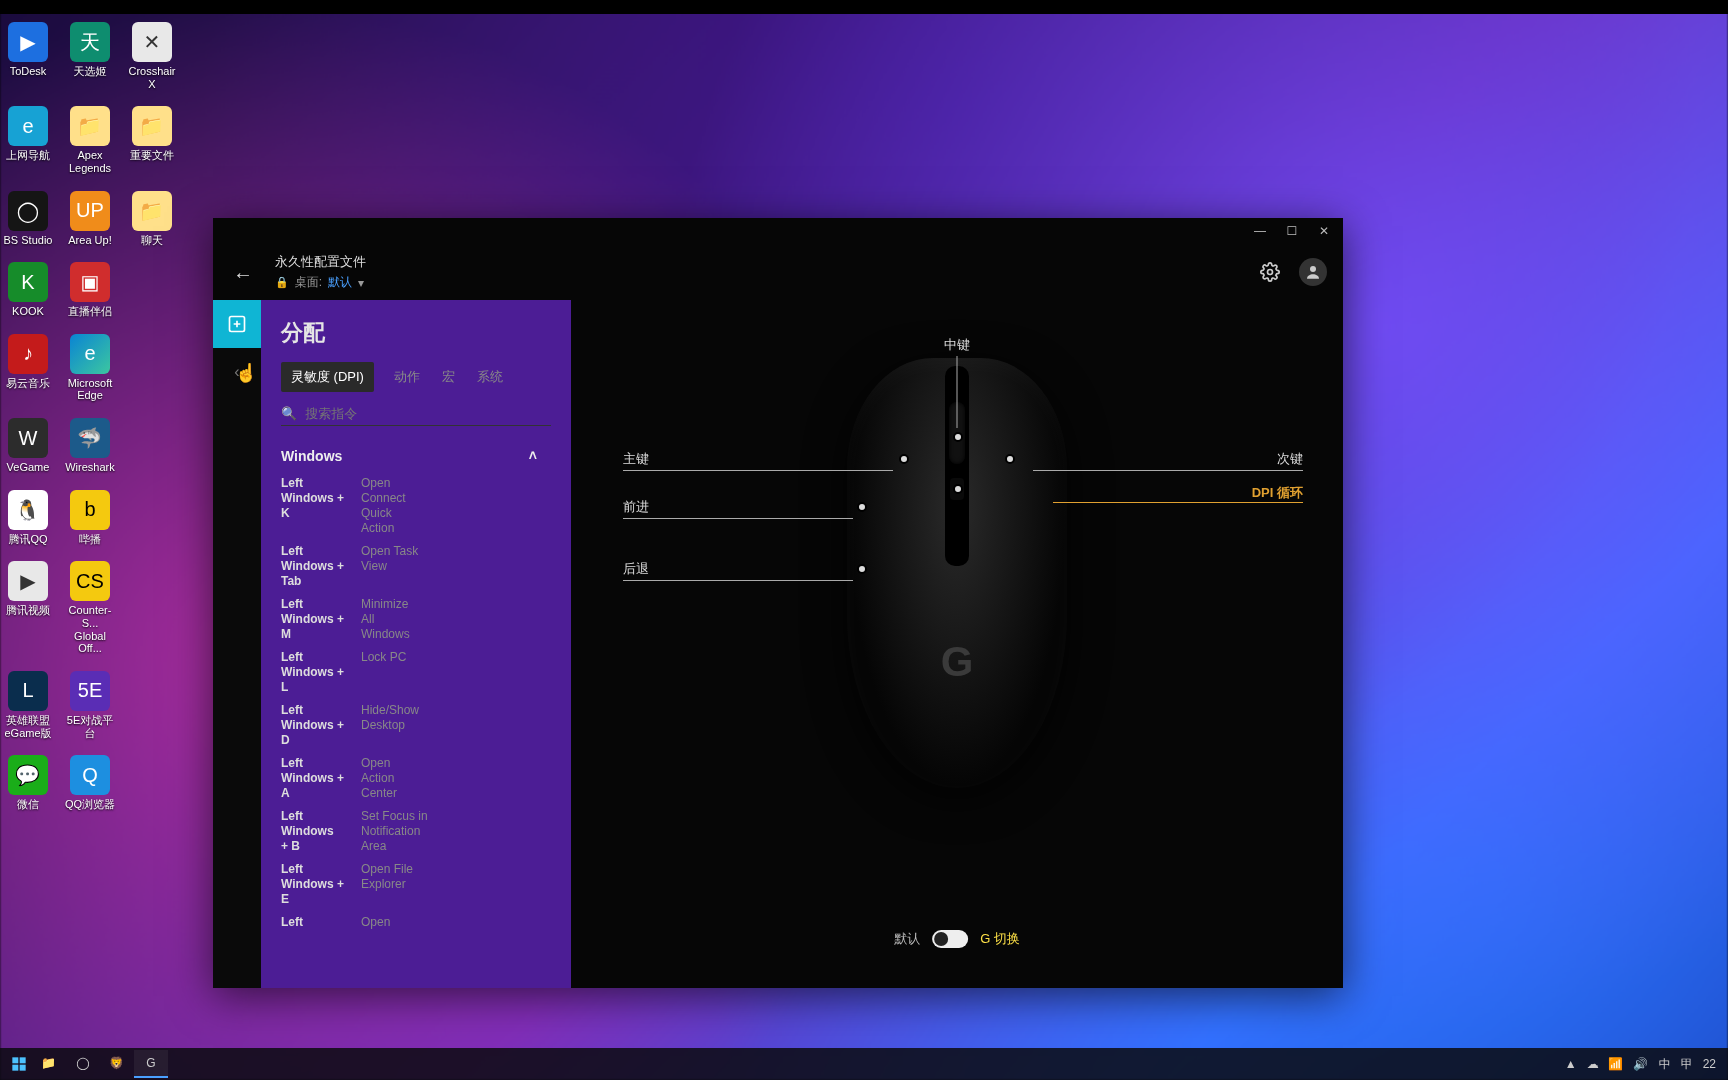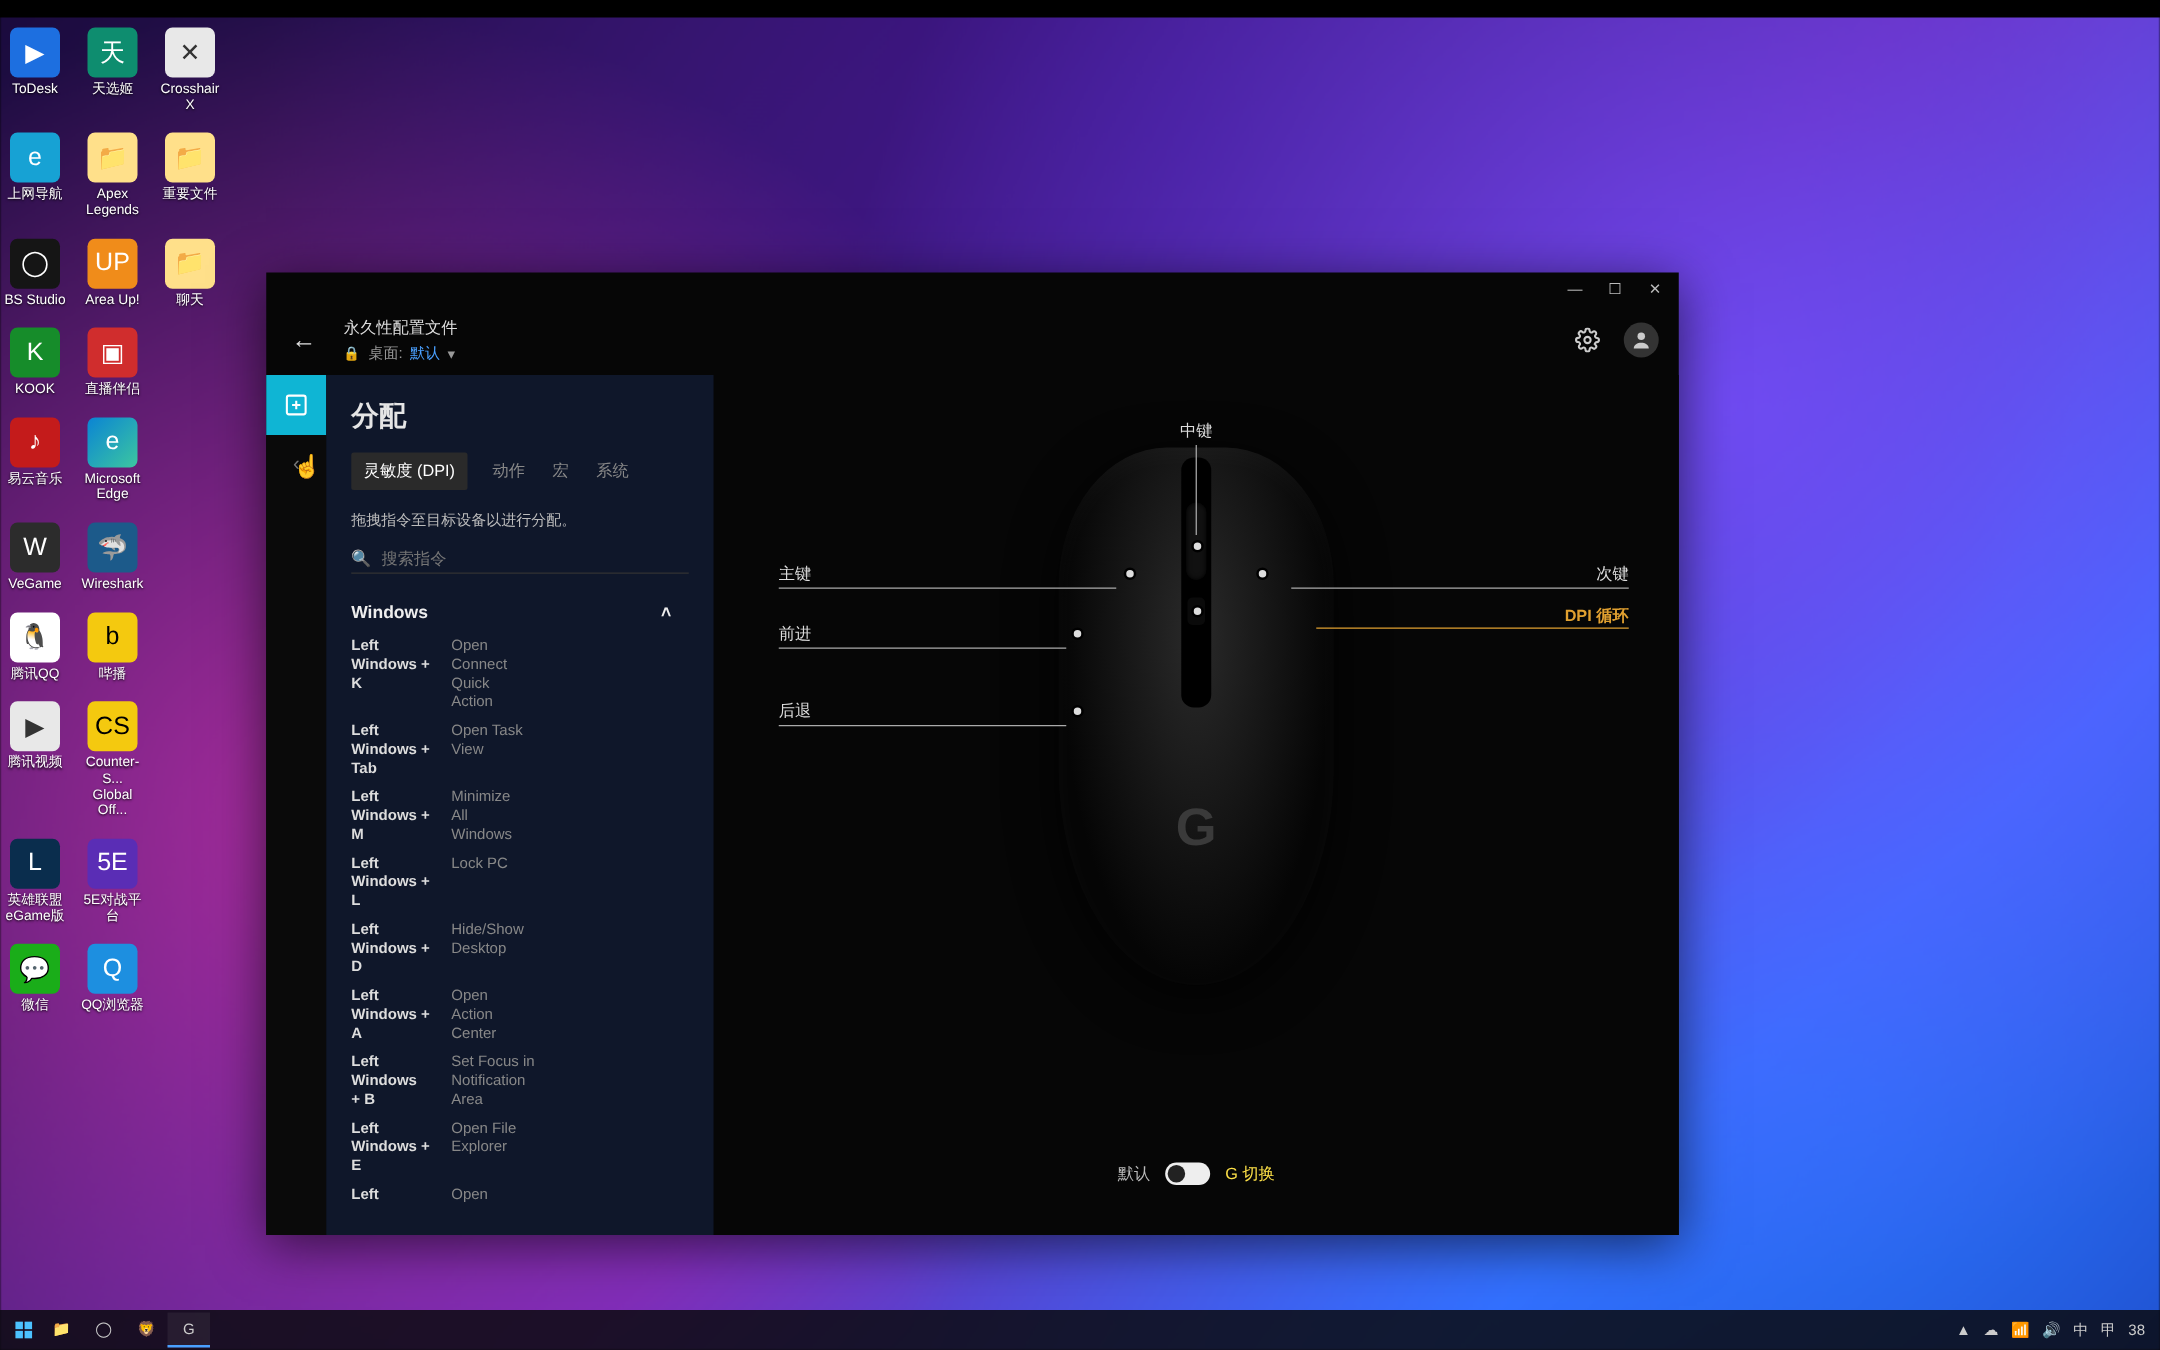--- a/index.html
+++ b/index.html
@@ -70,7 +70,7 @@
   .railbtn.dim{color:#777;position:relative;}
   .cursor-pointer{position:absolute;font-size:18px;color:#fff;}
 
-  .sidepanel{width:310px;background:#0f172a;display:flex;flex-direction:column;padding:18px 0 0 0;min-height:0;}
+  .sidepanel{width:310px;background:#4c1d95;display:flex;flex-direction:column;padding:18px 0 0 0;min-height:0;}
   .sp-title{font-size:22px;font-weight:600;padding:0 20px 14px;}
   .sp-tabs{display:flex;gap:18px;padding:0 20px 10px;font-size:13px;color:#888;}
   .sp-tabs .tab{cursor:pointer;padding:6px 2px;position:relative;}

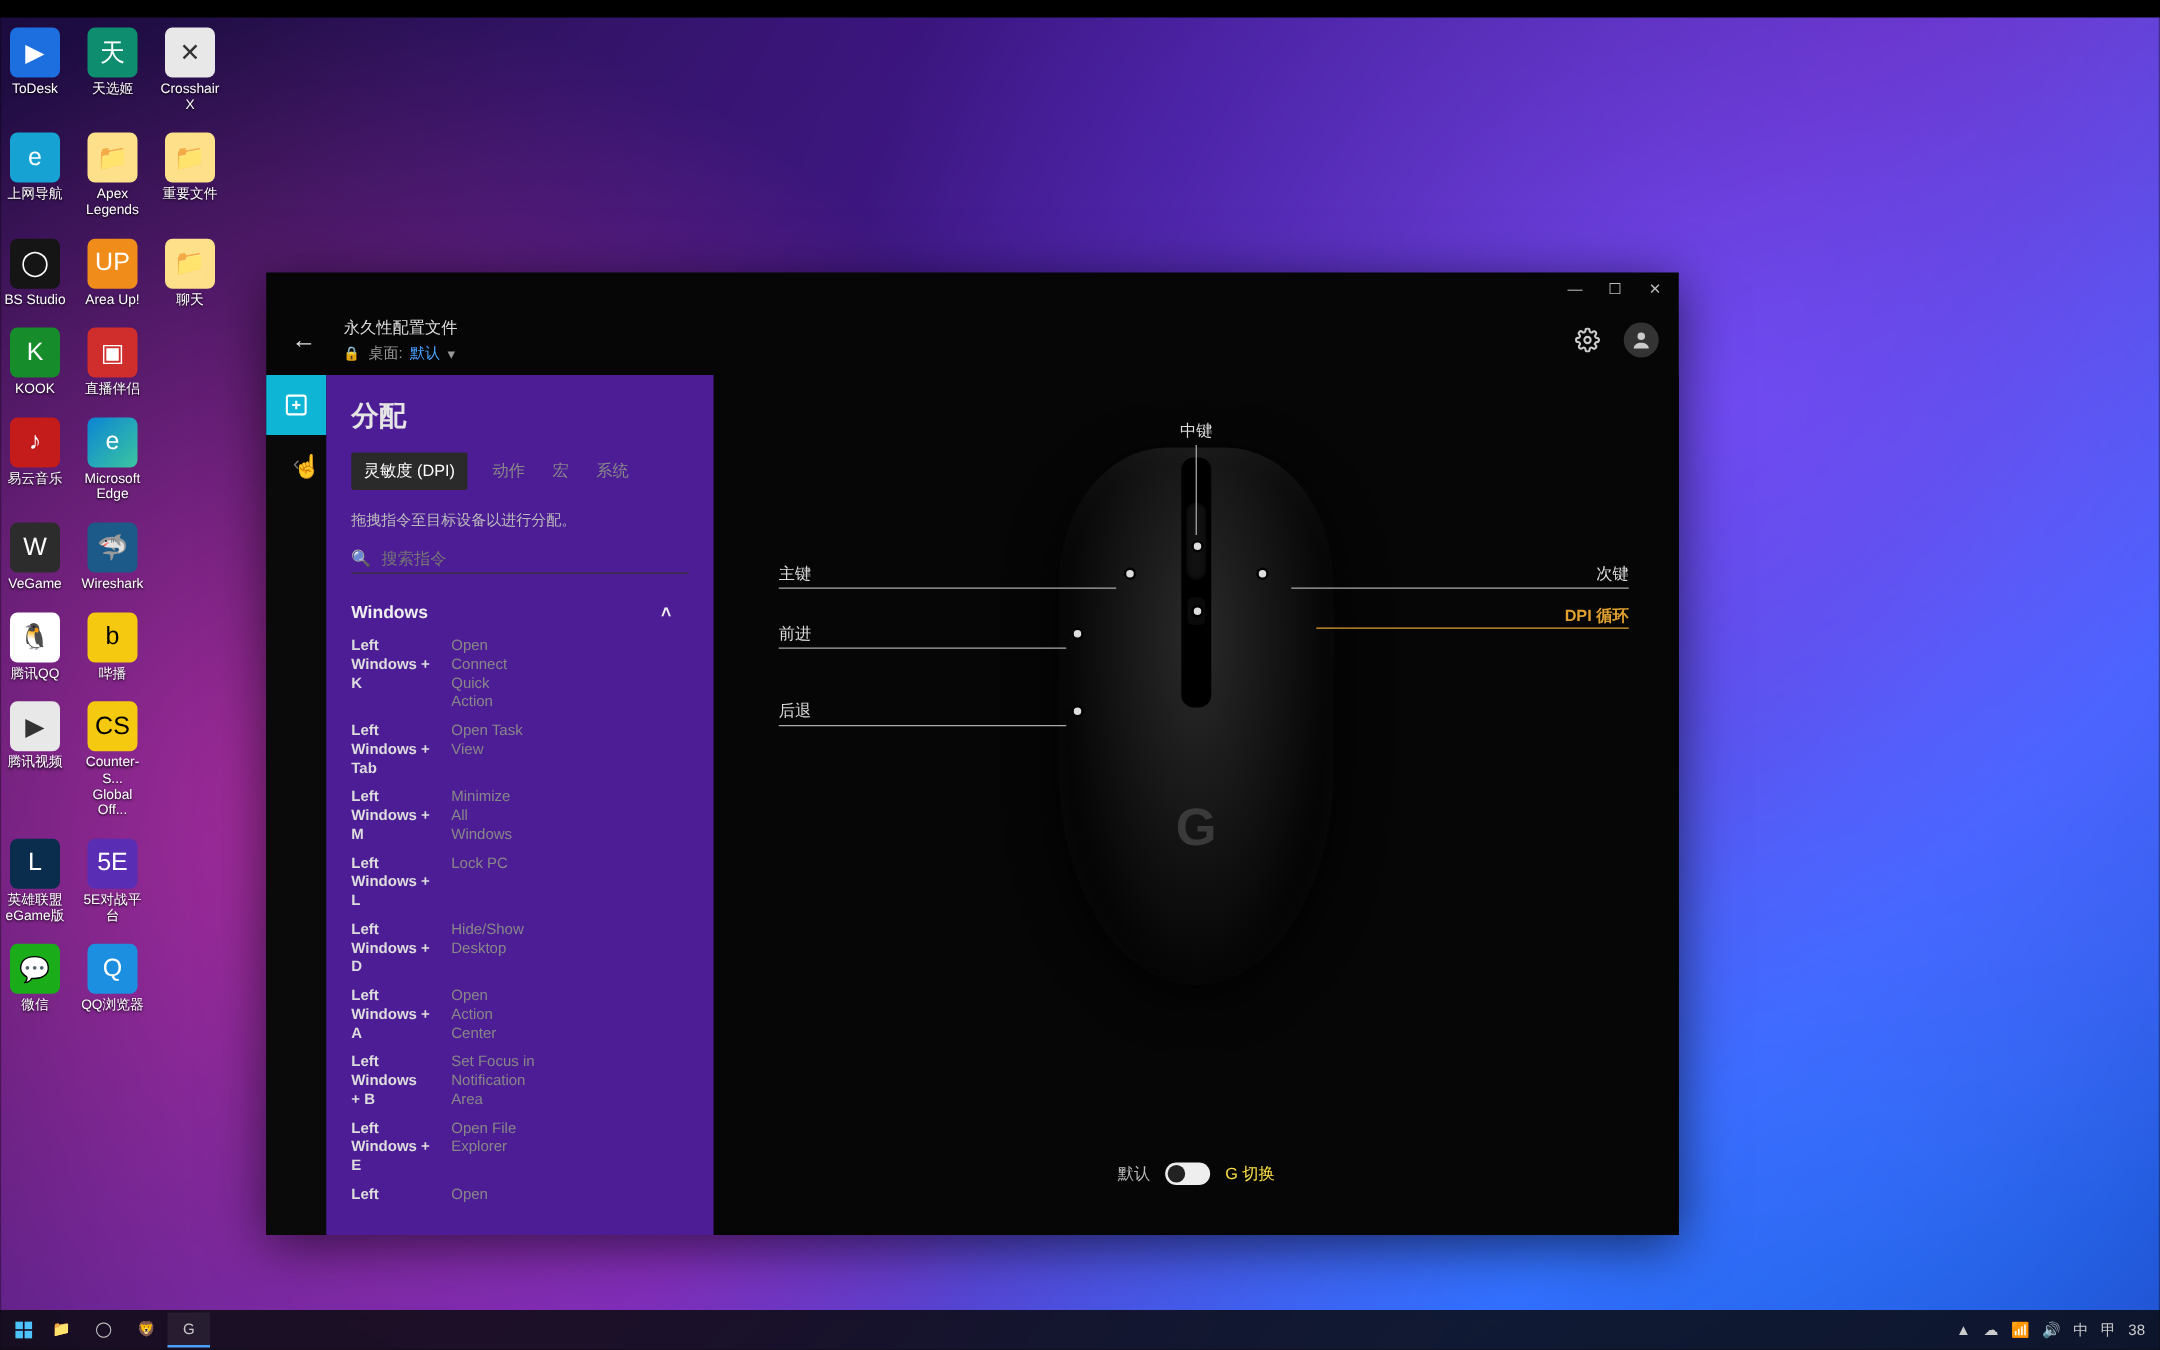--- a/index.html
+++ b/index.html
@@ -290,7 +290,6 @@
         <div class="tab">宏</div>
         <div class="tab">系统</div>
       </div>
-      <div class="sp-hint">拖拽指令至目标设备以进行分配。</div>
       <div class="searchwrap">
         <div class="search">
           <span class="mag">🔍</span>

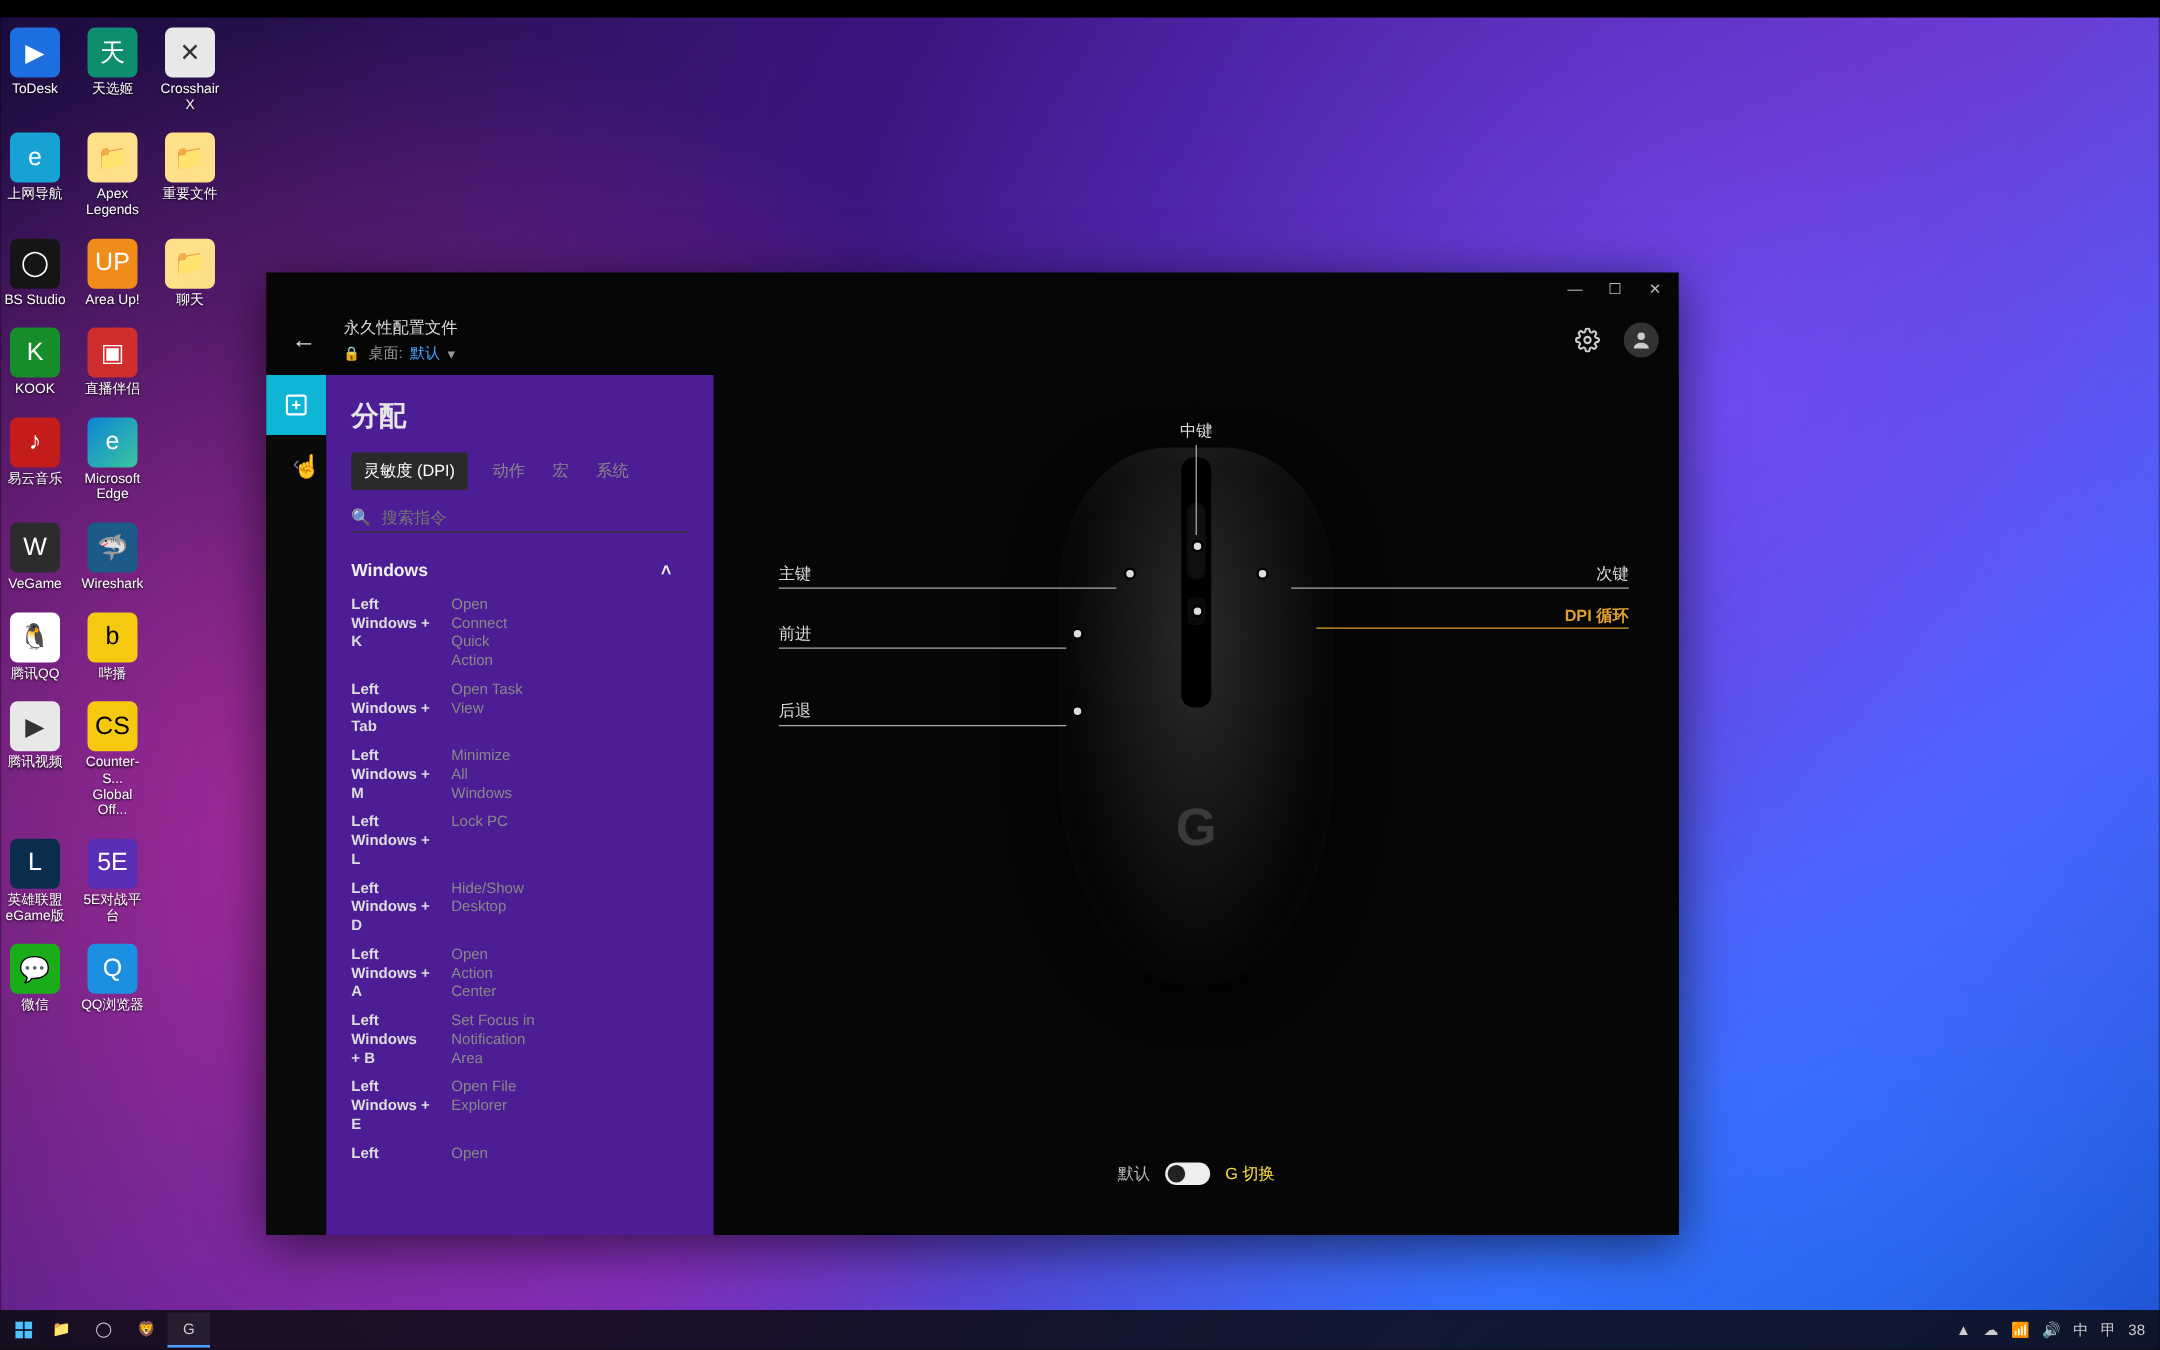--- a/index.html
+++ b/index.html
@@ -436,7 +436,7 @@
     <span>🔊</span>
     <span>中</span>
     <span>甲</span>
-    <span>38</span>
+    <span>22</span>
   </div>
 </div>
 

